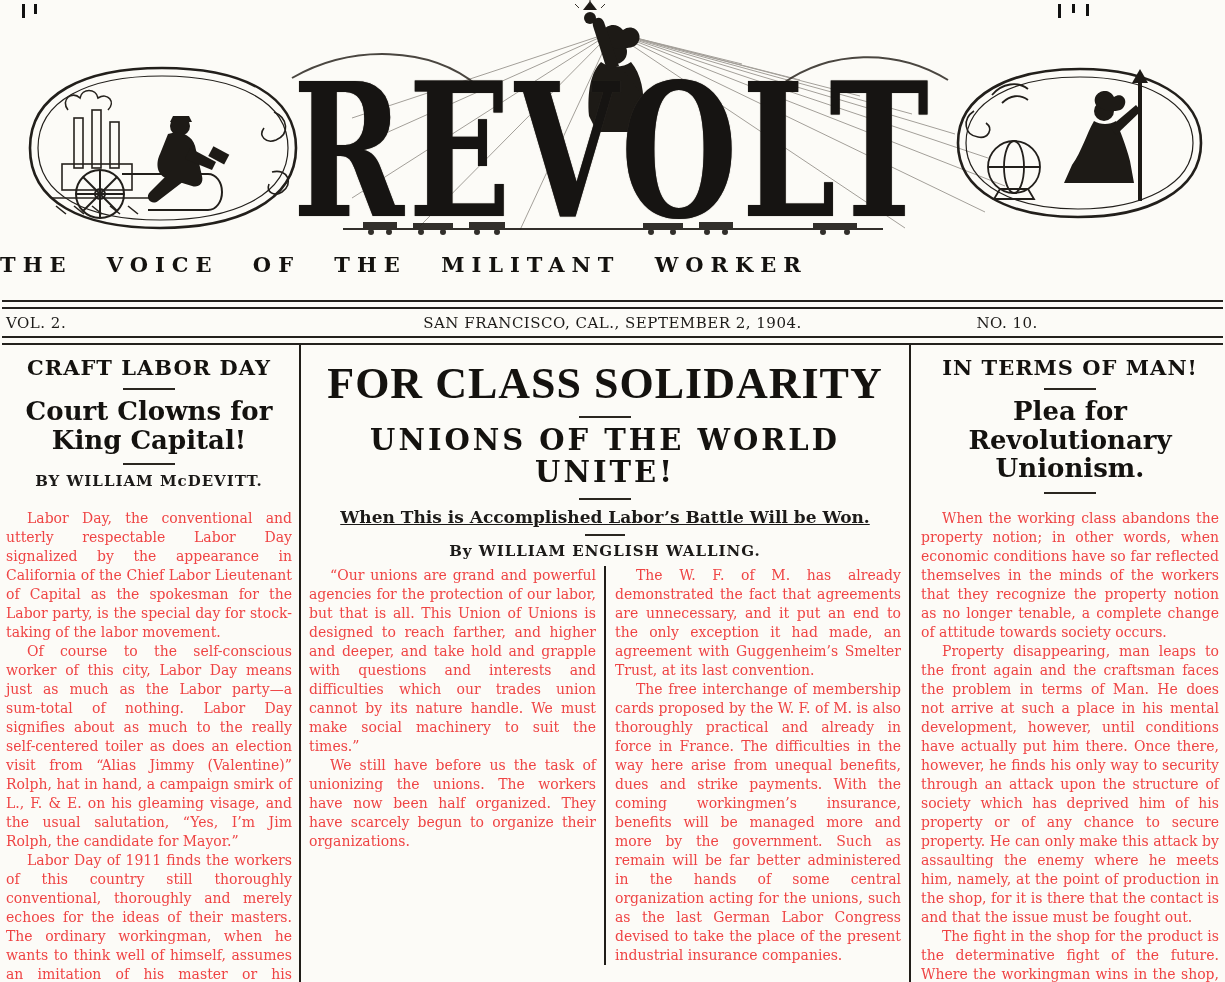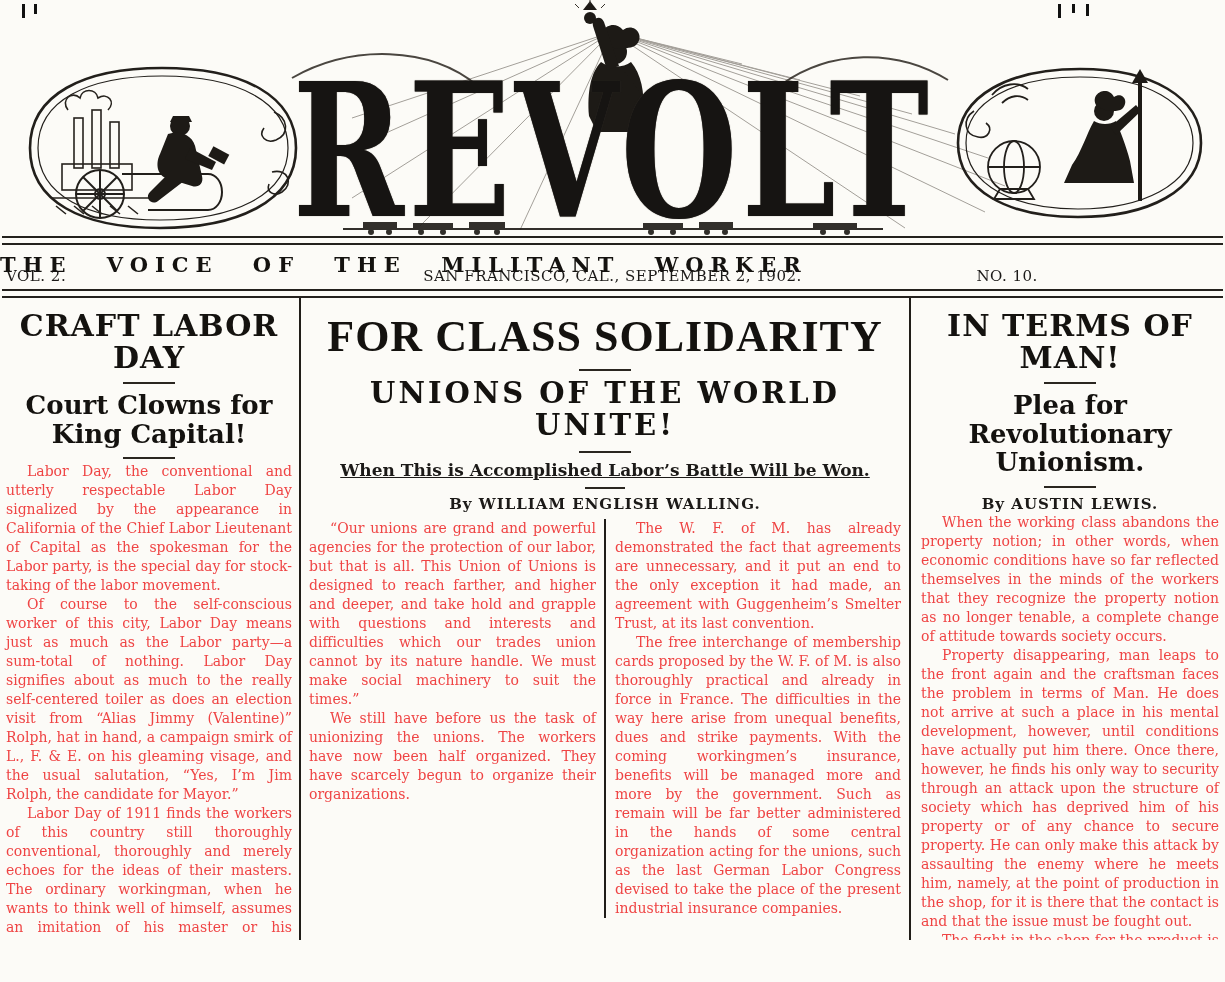--- a/index.html
+++ b/index.html
@@ -9,7 +9,7 @@
     font-family:"DejaVu Serif","Liberation Serif",serif;
   }
   
-  .masthead{position:relative;height:236px;}
+  .masthead{position:relative;height:300px;}
   .rays{position:absolute;left:0;top:0;z-index:0;}
   .cartouche{position:absolute;z-index:1;}
   .cartouche.left{left:22px;top:52px;}

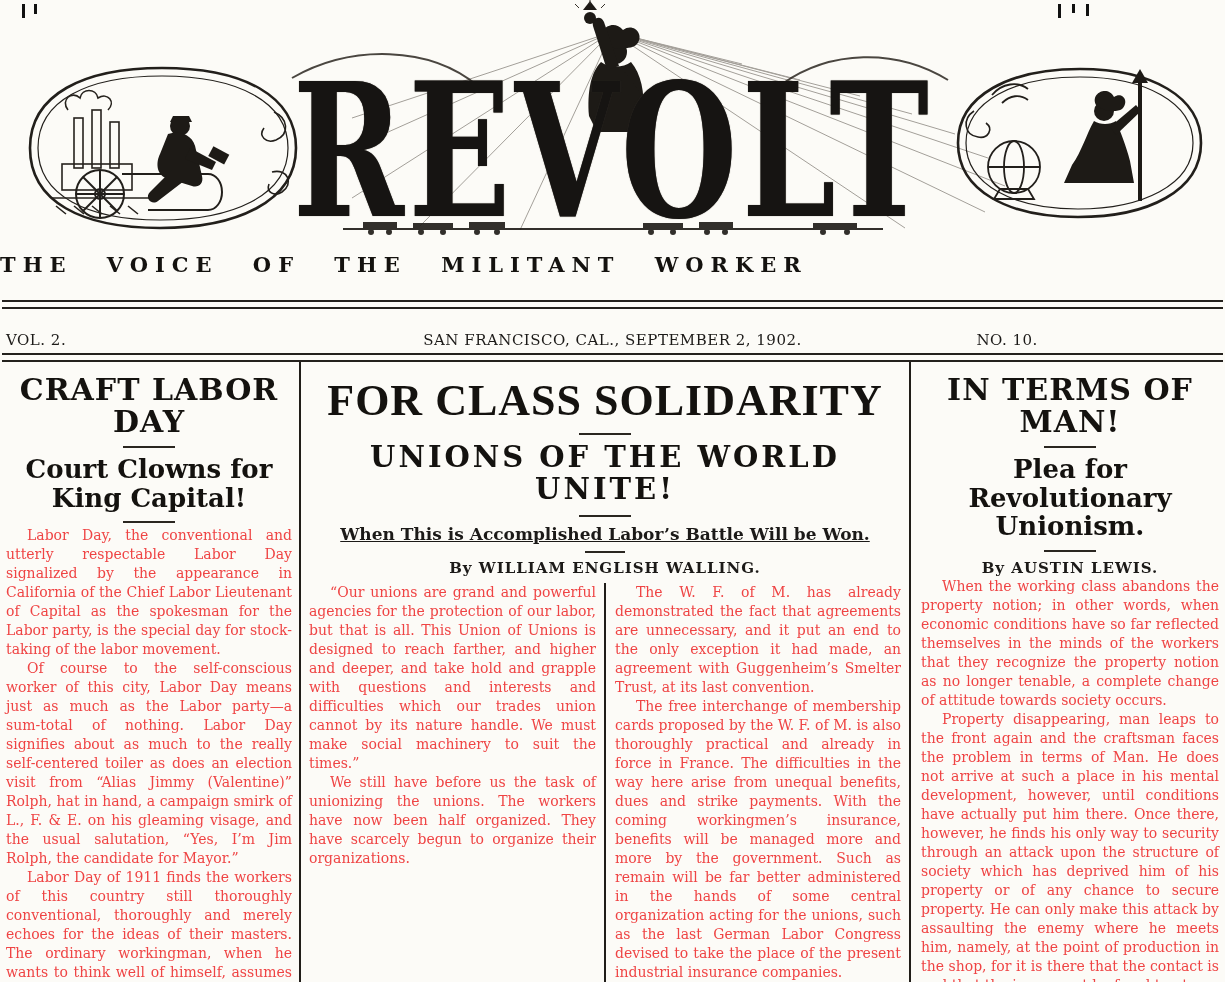--- a/index.html
+++ b/index.html
@@ -31,7 +31,7 @@
   
   .double-rule{height:5px;border-top:2px solid #24211d;border-bottom:2px solid #24211d;margin:0 2px;}
   .dateline{display:flex;align-items:center;padding:5px 6px 4px 6px;font-size:15px;letter-spacing:.5px;}
-  .dateline .dl{flex:1;margin-top:17px;}
+  .dateline .dl{flex:1;}
   .dateline .dl.c{text-align:center;flex:3;}
   .dateline .dl.r{text-align:left;}
   

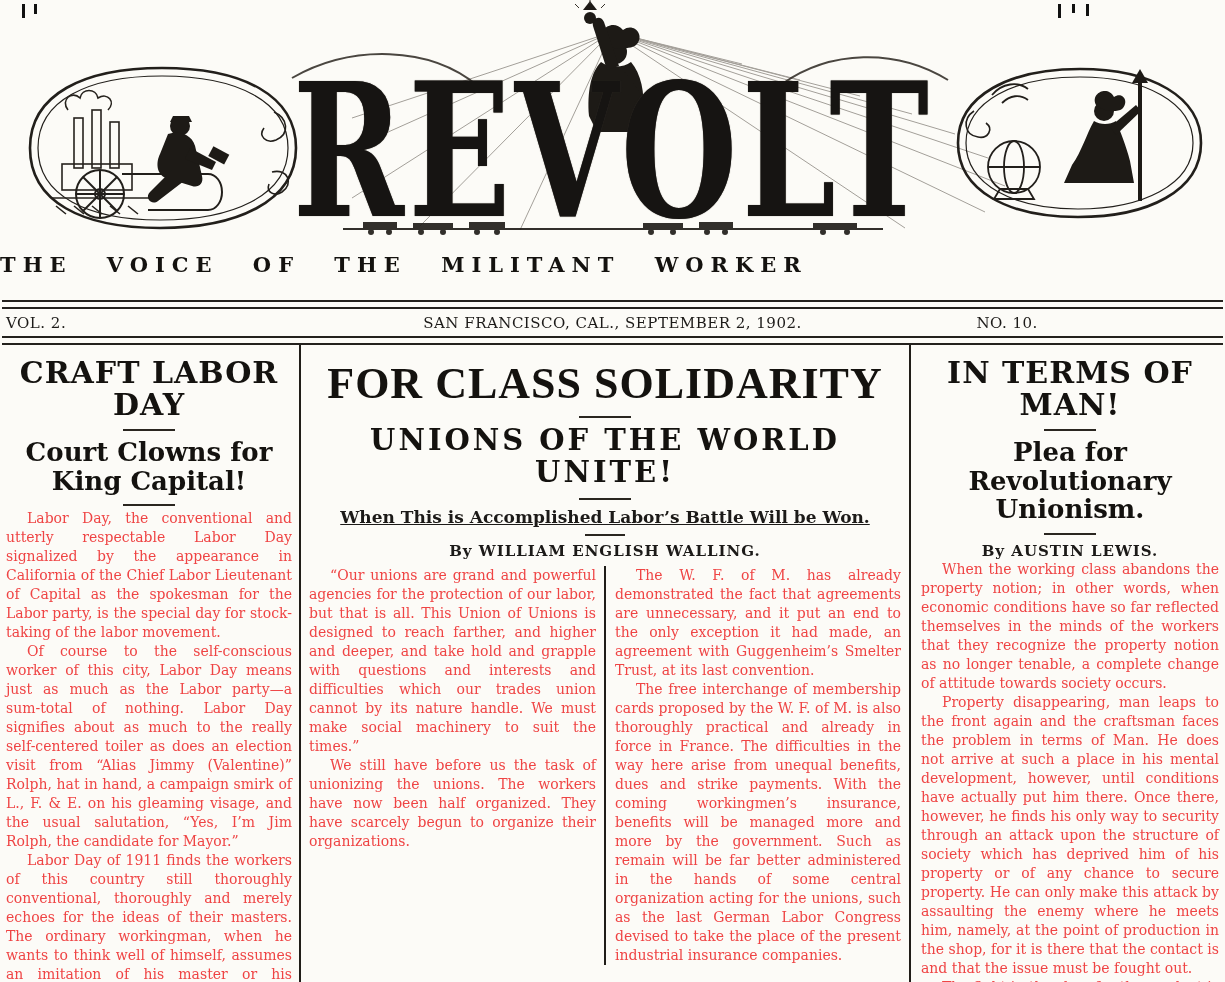--- a/index.html
+++ b/index.html
@@ -204,7 +204,7 @@
   <div class="double-rule"></div>
   <div class="dateline">
     <span class="dl l">VOL. 2.</span>
-    <span class="dl c">SAN FRANCISCO, CAL., SEPTEMBER 2, 1902.</span>
+    <span class="dl c">SAN FRANCISCO, CAL., SEPTEMBER 2, 1904.</span>
     <span class="dl r">NO. 10.</span>
   </div>
   <div class="double-rule"></div>

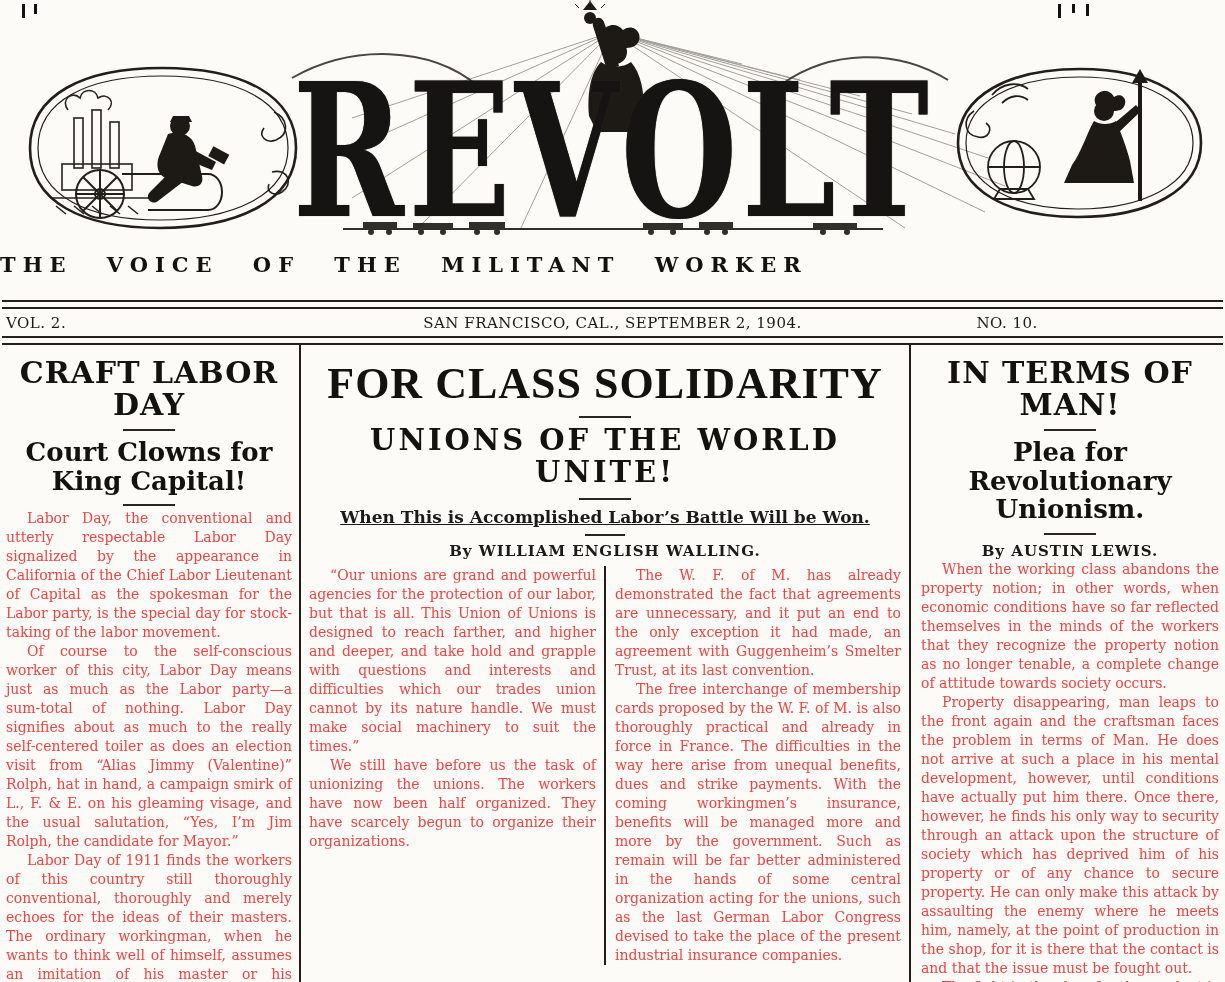--- a/index.html
+++ b/index.html
@@ -42,7 +42,7 @@
   .col-center{width:608px;padding:4px 6px 0 6px;}
   .col-right{flex:1;padding:10px 6px 0 10px;}
   .headline-block{text-align:center;min-height:152px;}
-  h2{margin:2px 0 0 0;font-size:30px;line-height:1.05;letter-spacing:1px;color:#14120f;}
+  h2{margin:2px 0 0 0;font-size:21px;line-height:1.05;letter-spacing:1px;color:#14120f;}
   .col-center h2{font-size:44px;letter-spacing:1px;margin-top:12px;font-family:Liberation Serif, serif;}
   h3{margin:0;font-size:26px;line-height:1.1;color:#14120f;}
   .col-center h3{font-size:29px;letter-spacing:3px;}

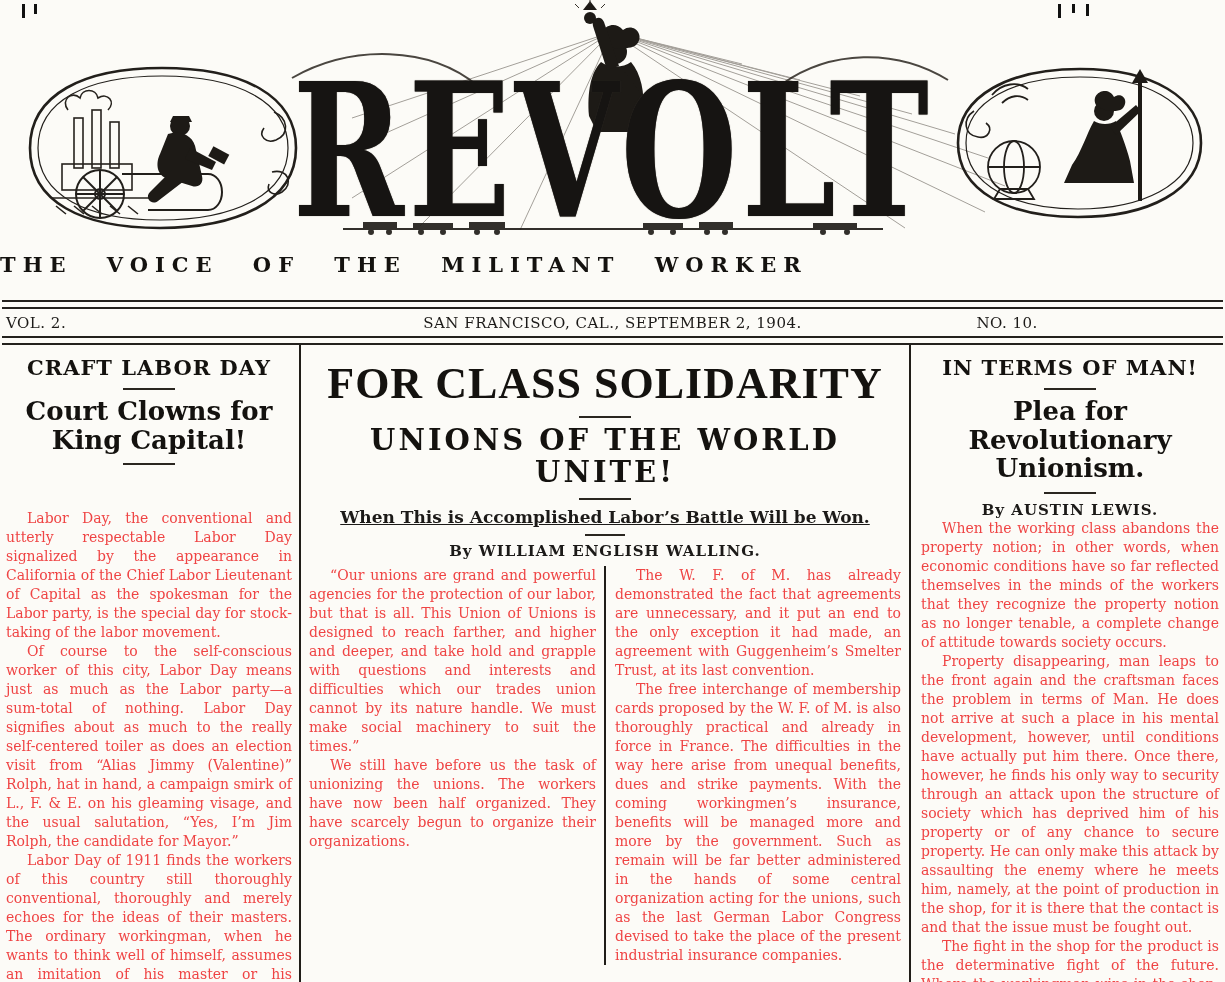--- a/index.html
+++ b/index.html
@@ -217,6 +217,7 @@
         <div class="dash"></div>
         <h3>Court Clowns for King Capital!</h3>
         <div class="dash"></div>
+        <p class="byline">BY WILLIAM McDEVITT.</p>
       </div>
       <div class="body-copy">
         <p>Labor Day, the conventional and utterly respectable Labor Day signalized by the appearance in California of the Chief Labor Lieutenant of Capital as the spokesman for the Labor party, is the special day for stock-taking of the labor movement.</p>

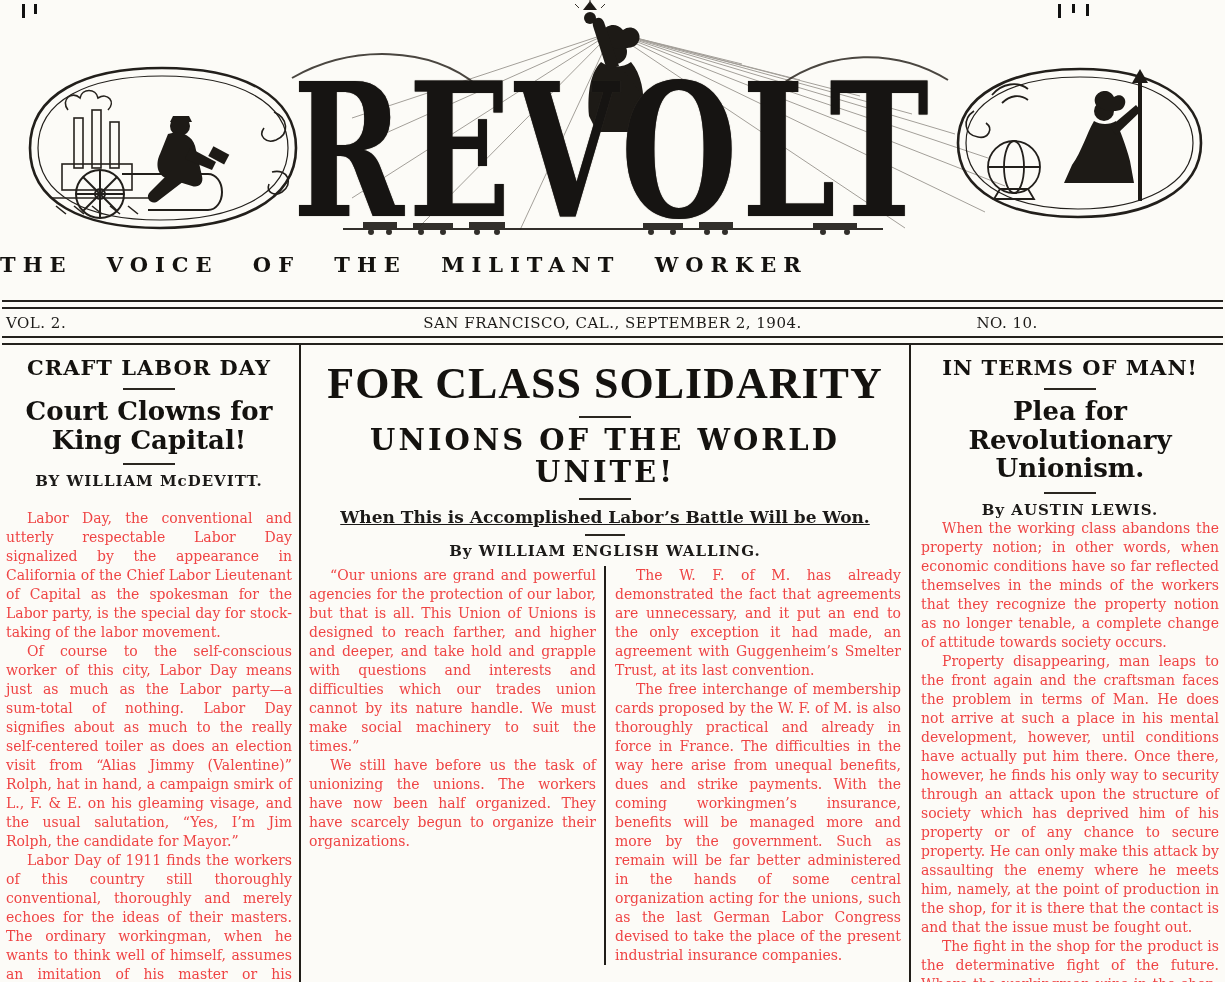--- a/index.html
+++ b/index.html
@@ -262,7 +262,6 @@
         <div class="dash"></div>
         <h3>Plea for Revolutionary Unionism.</h3>
         <div class="dash"></div>
-        <p class="byline">By AUSTIN LEWIS.</p>
       </div>
       <div class="body-copy">
         <p>When the working class abandons the property notion; in other words, when economic conditions have so far reflected themselves in the minds of the workers that they recognize the property notion as no longer tenable, a complete change of attitude towards society occurs.</p>

